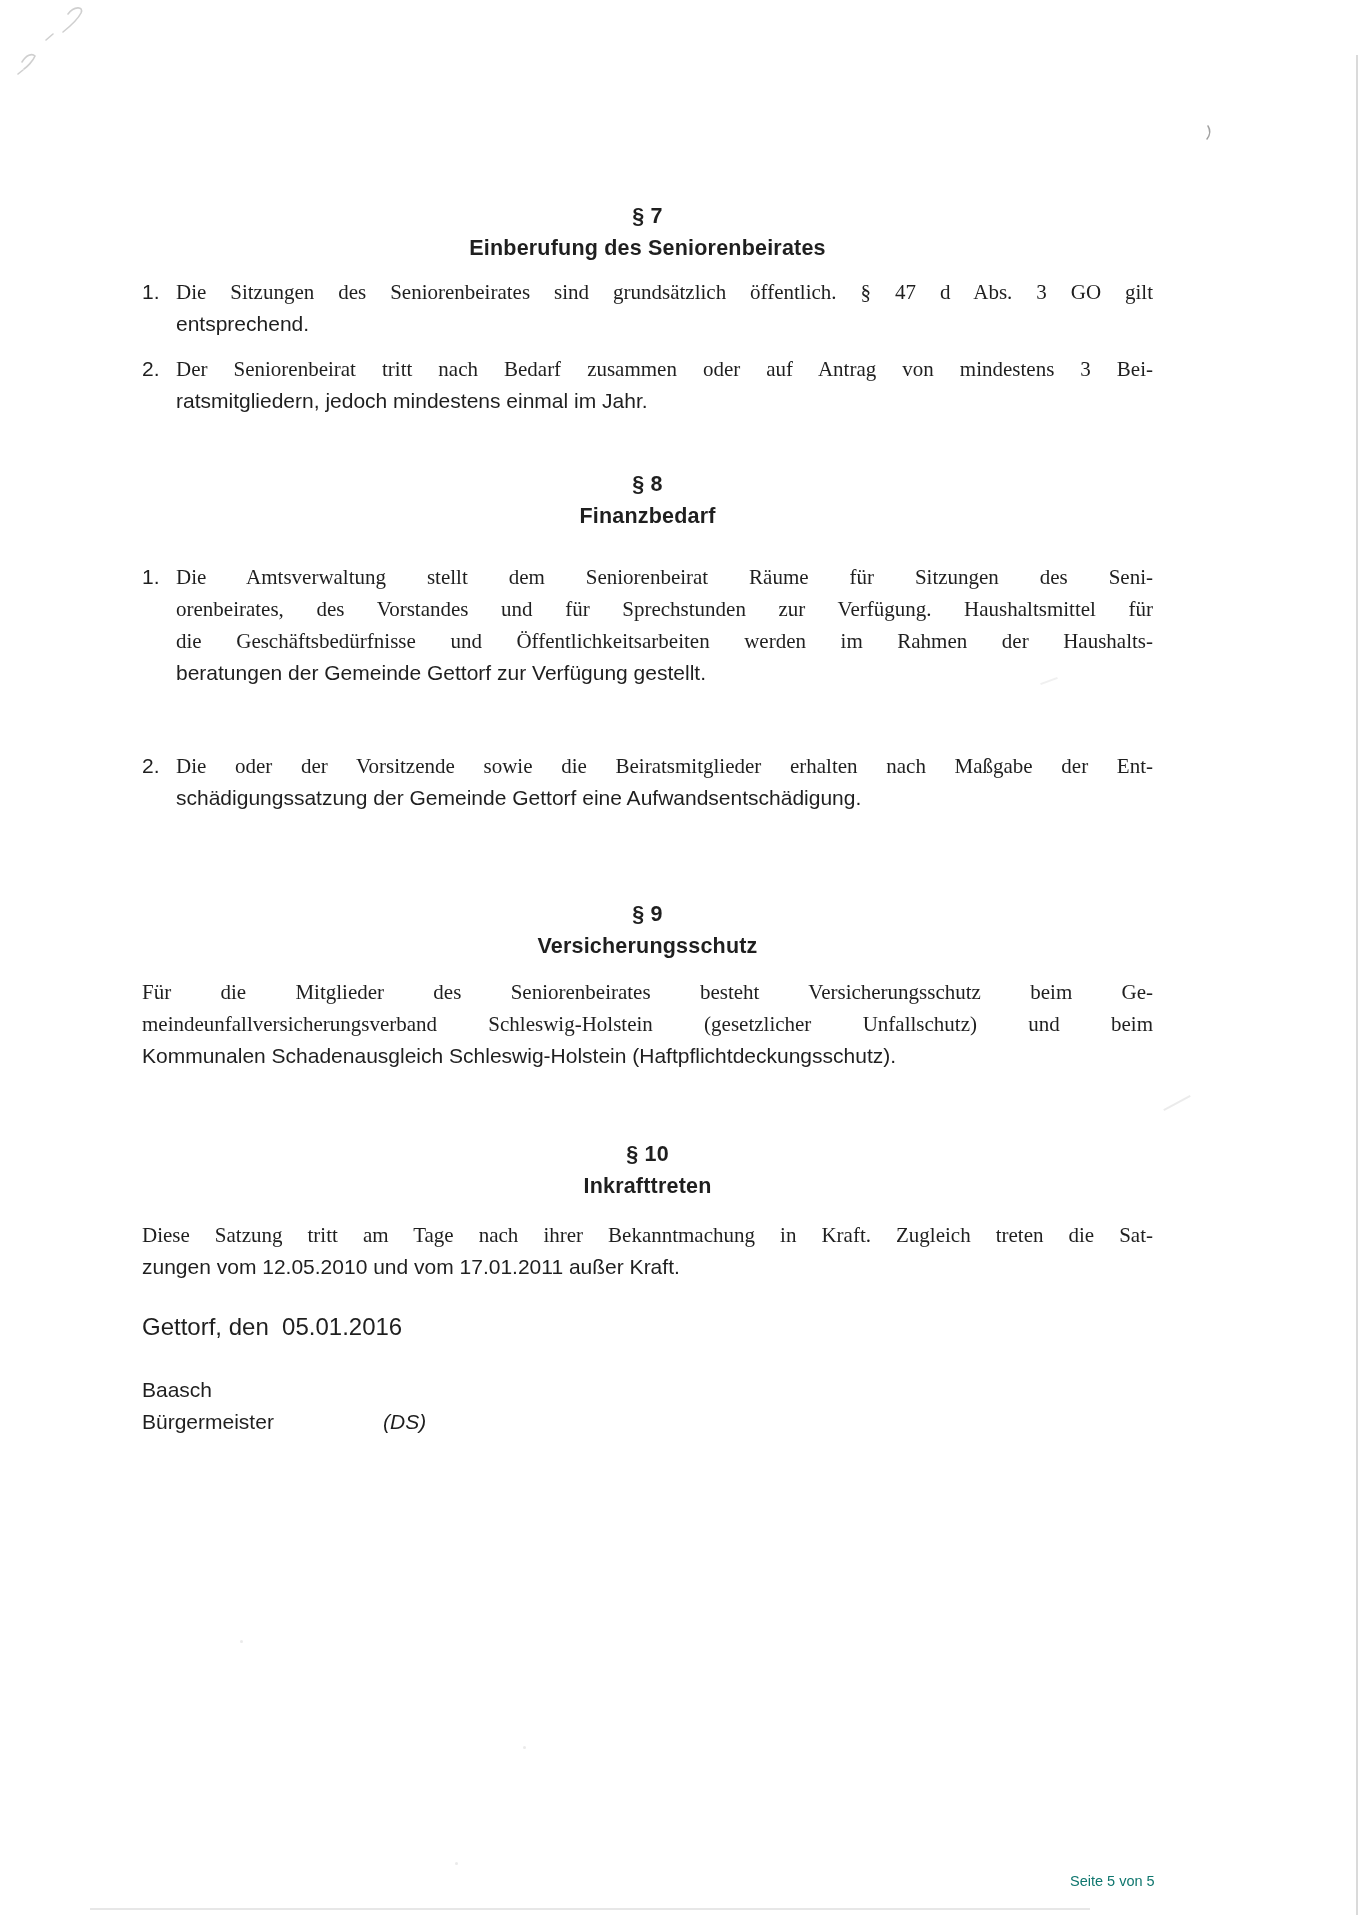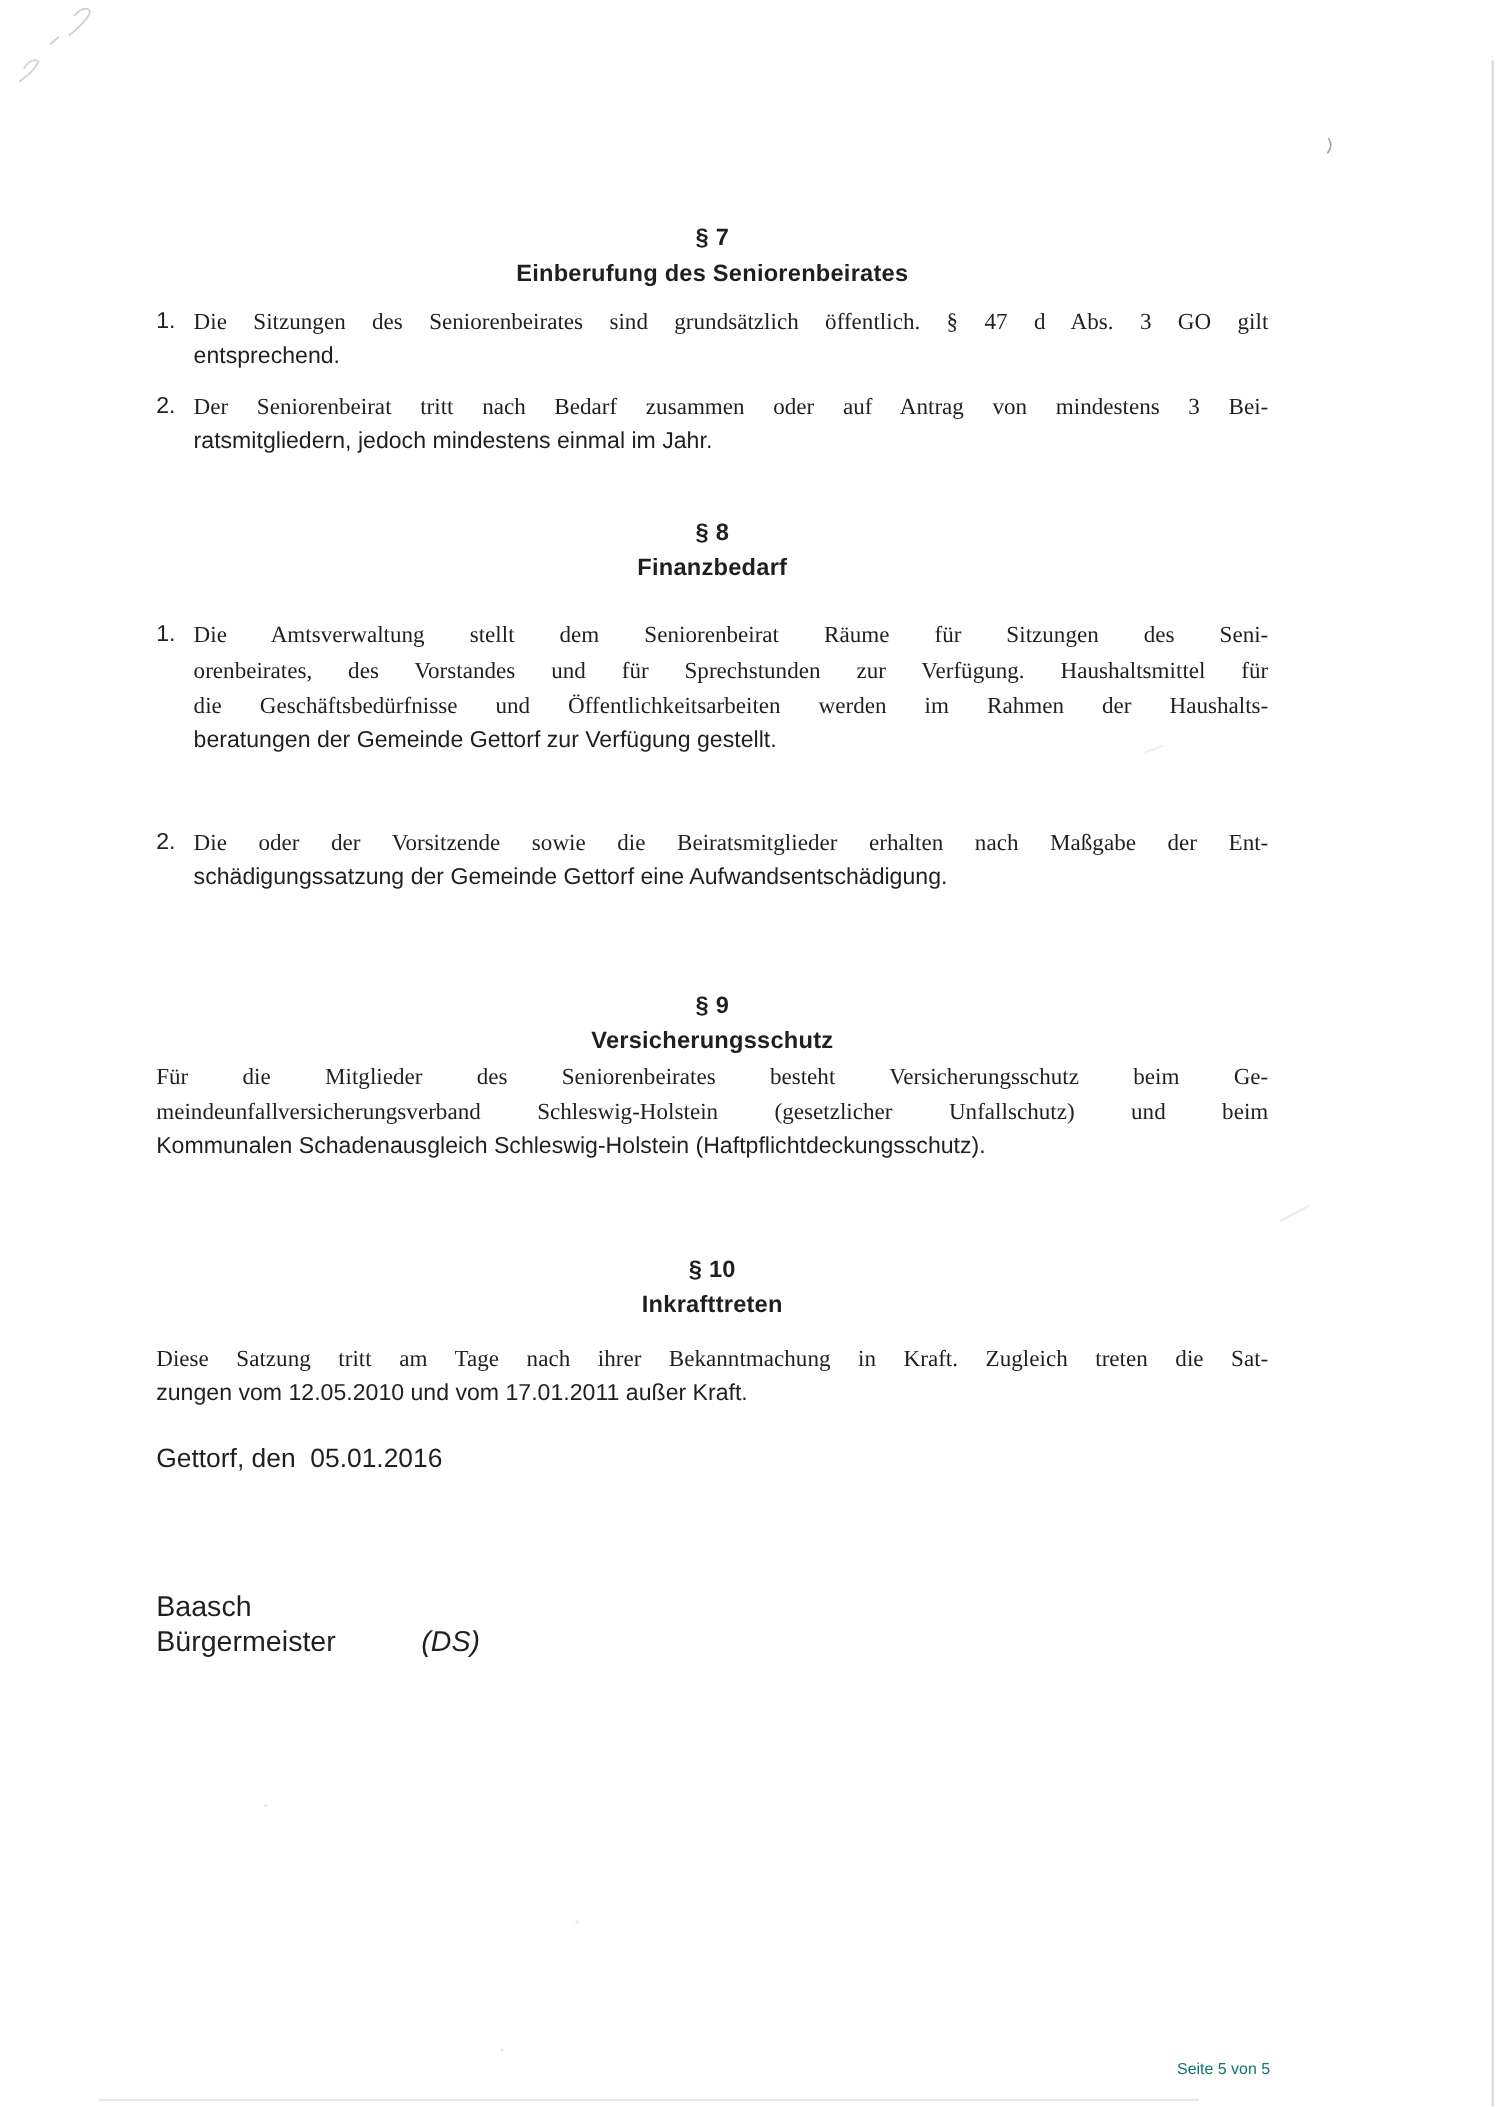--- a/index.html
+++ b/index.html
@@ -42,7 +42,7 @@
   #sec-s7  .b1 { margin-top: 13px; }
   #sec-s8  .b0 { margin-top: 29px; }
   #sec-s8  .b1 { margin-top: 61px; }
-  #sec-s9  .b0 { margin-top: 0; }
+  #sec-s9  .b0 { margin-top: 14px; }
   #sec-s10 .b0 { margin-top: 17px; }
 
   .tl { line-height: 32px; }

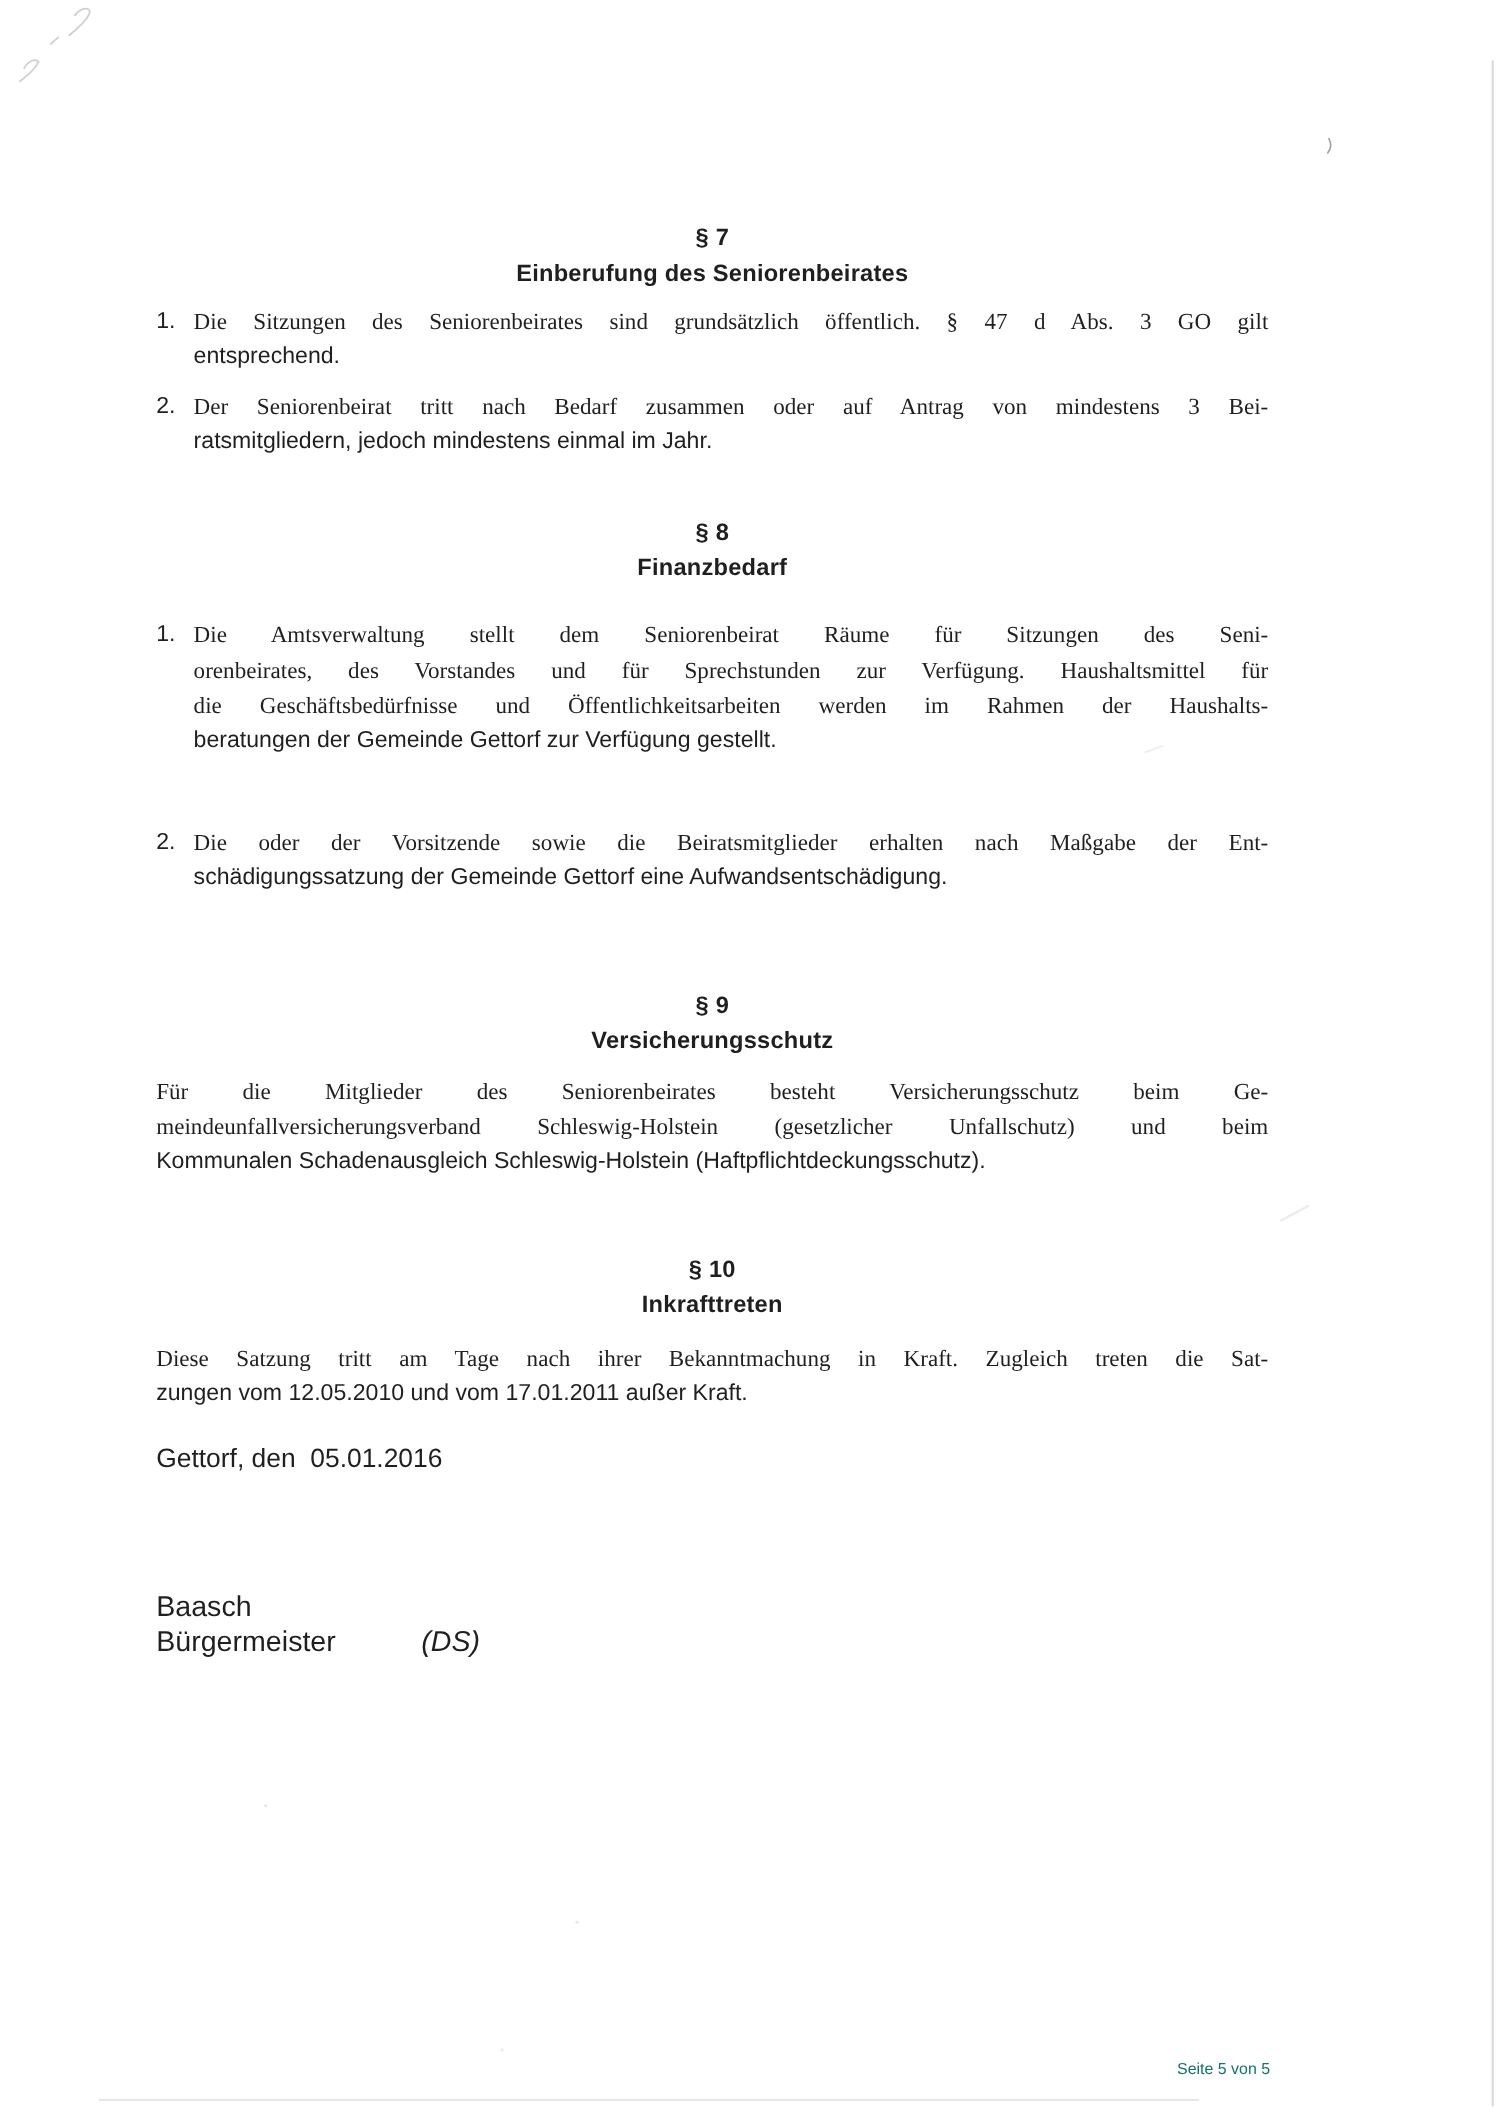--- a/index.html
+++ b/index.html
@@ -55,8 +55,8 @@
     white-space: pre;
   }
   #signature {
-    position: absolute; left: 142px; top: 1444px;
-    font-size: 26px; line-height: 32px;
+    position: absolute; left: 142px; top: 1374px;
+    font-size: 21px; line-height: 32px;
   }
   .sig-row { position: relative; }
   .sig-seal { position: absolute; left: 241px; top: 0; font-style: italic; }

